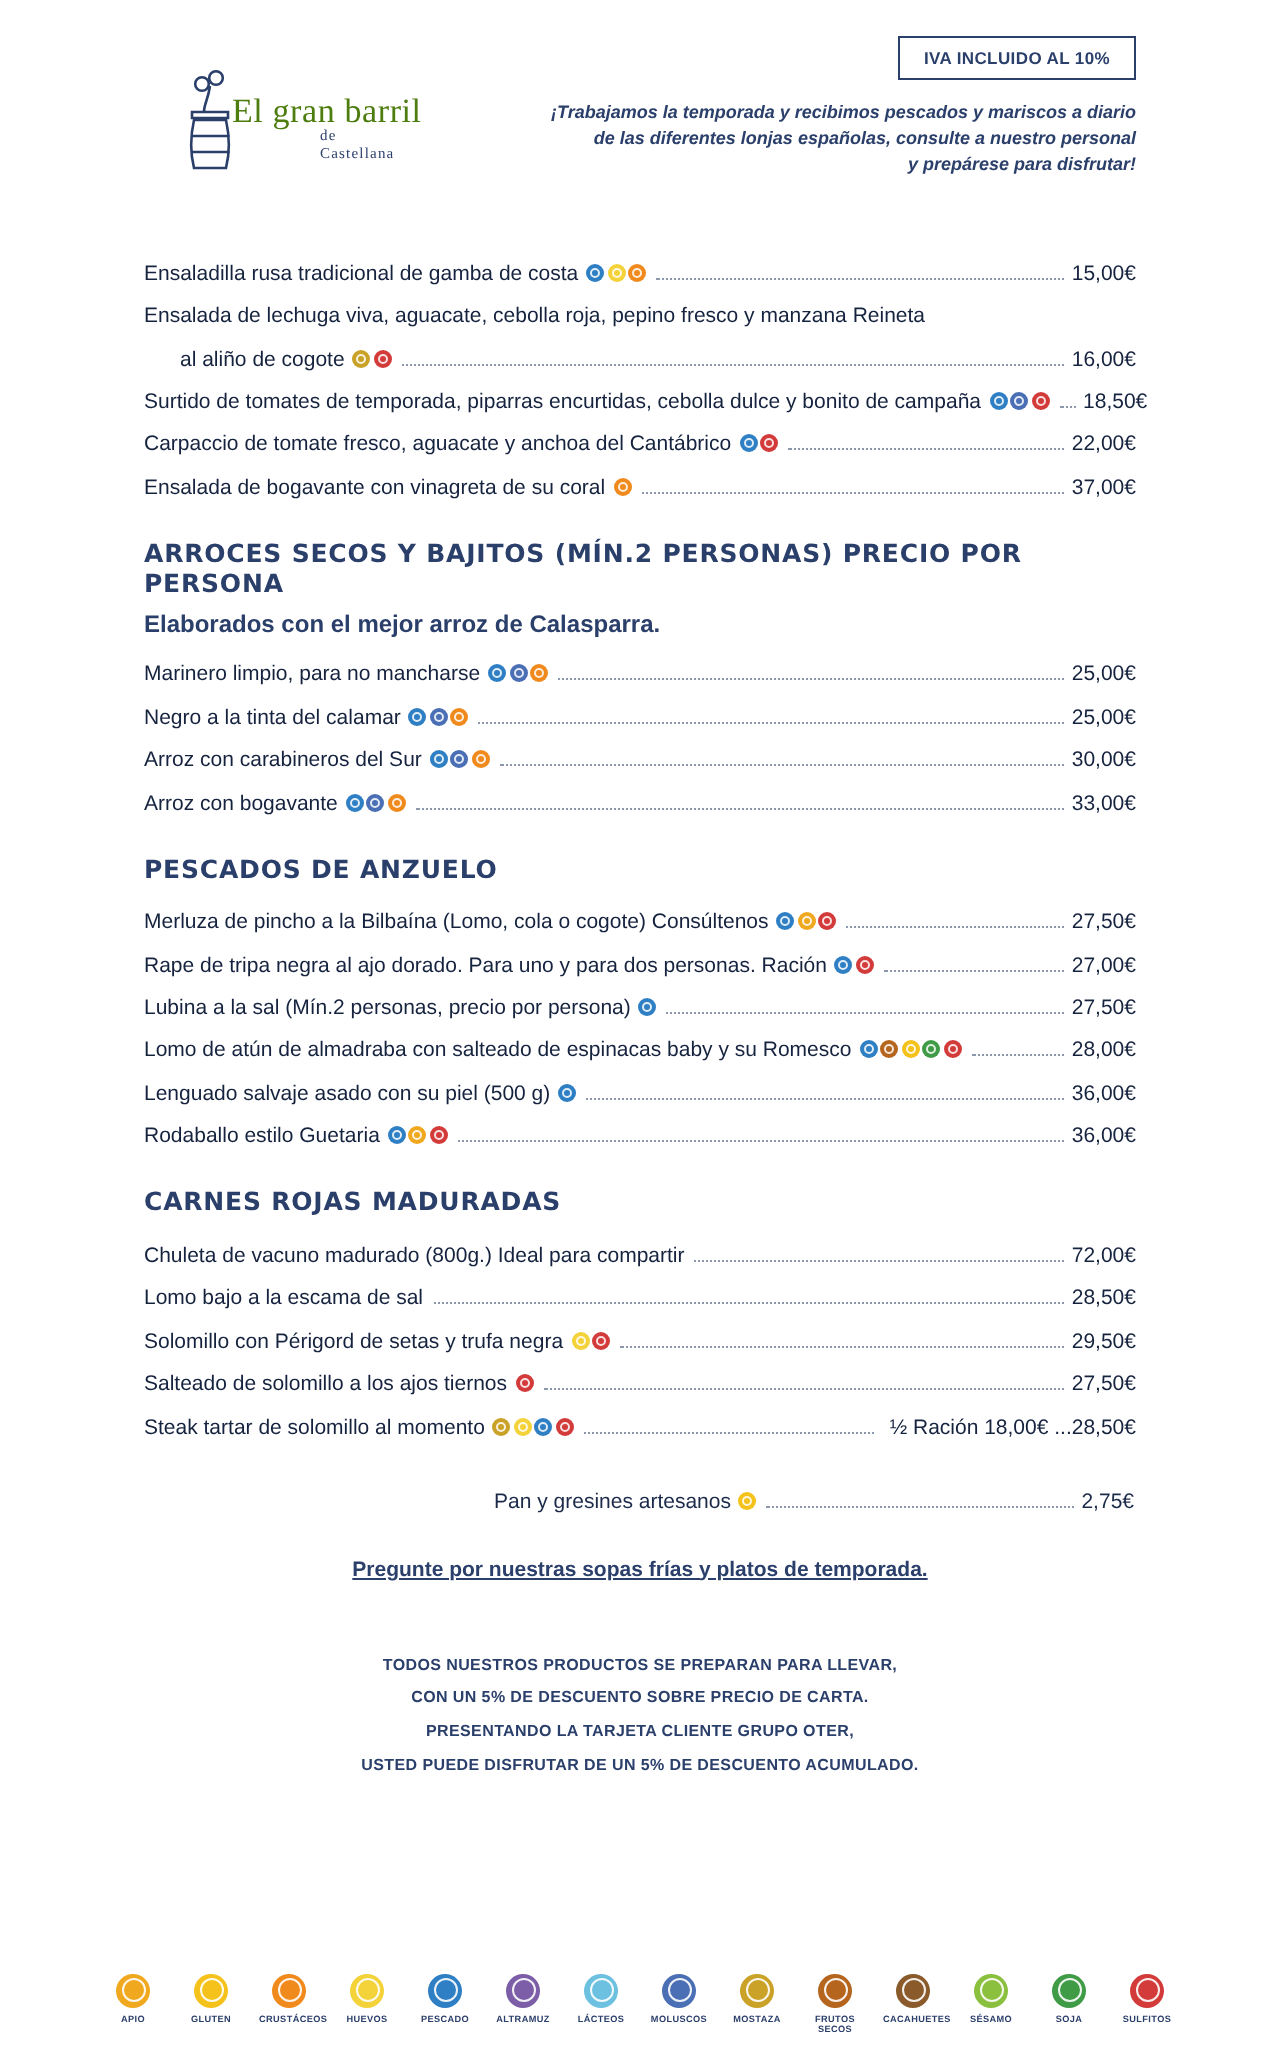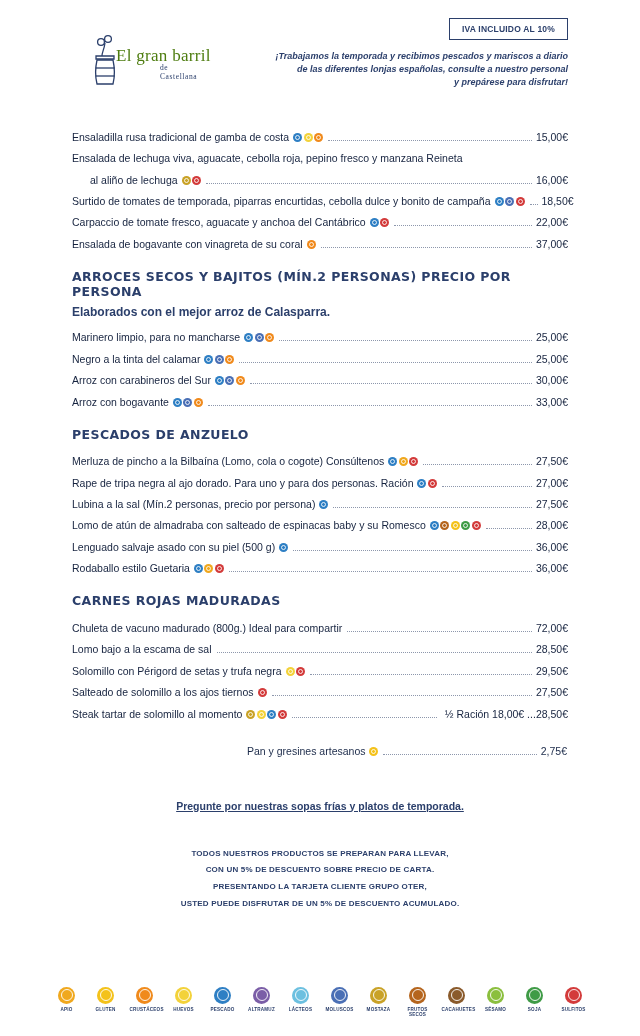--- a/index.html
+++ b/index.html
@@ -273,7 +273,7 @@
           <span class="item-name wrap">Ensalada de lechuga viva, aguacate, cebolla roja, pepino fresco y manzana Reineta</span>
         </div>
         <div class="item sub-line">
-          <span class="item-name">al aliño de lechuga</span>
+          <span class="item-name">al aliño de cogote</span>
           <span class="allergens">
             <span class="adot" style="background: rgb(201, 162, 39);"></span>
             <span class="adot" style="background: rgb(211, 59, 59);"></span>

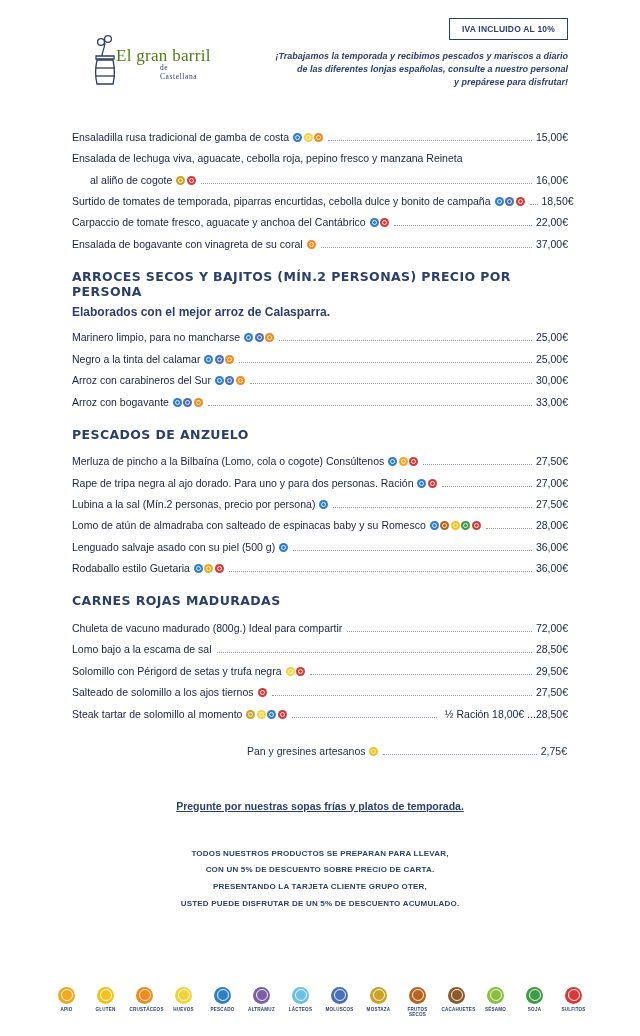--- a/index.html
+++ b/index.html
@@ -170,7 +170,7 @@
   
   .seasonal {
     text-align: center;
-    margin-top: 42px;
+    margin-top: 22px;
     font-size: 10.5px;
     font-weight: bold;
     color: #2b3f6b;

